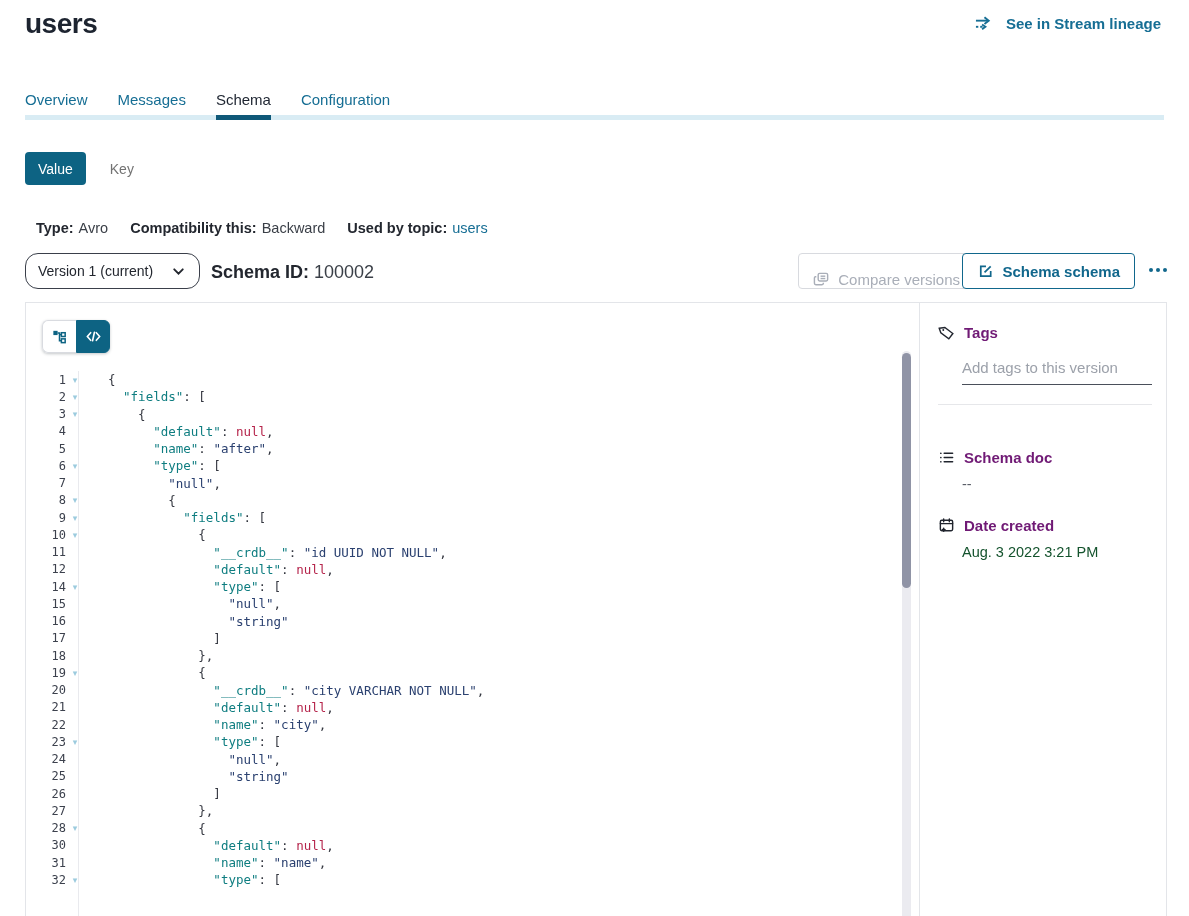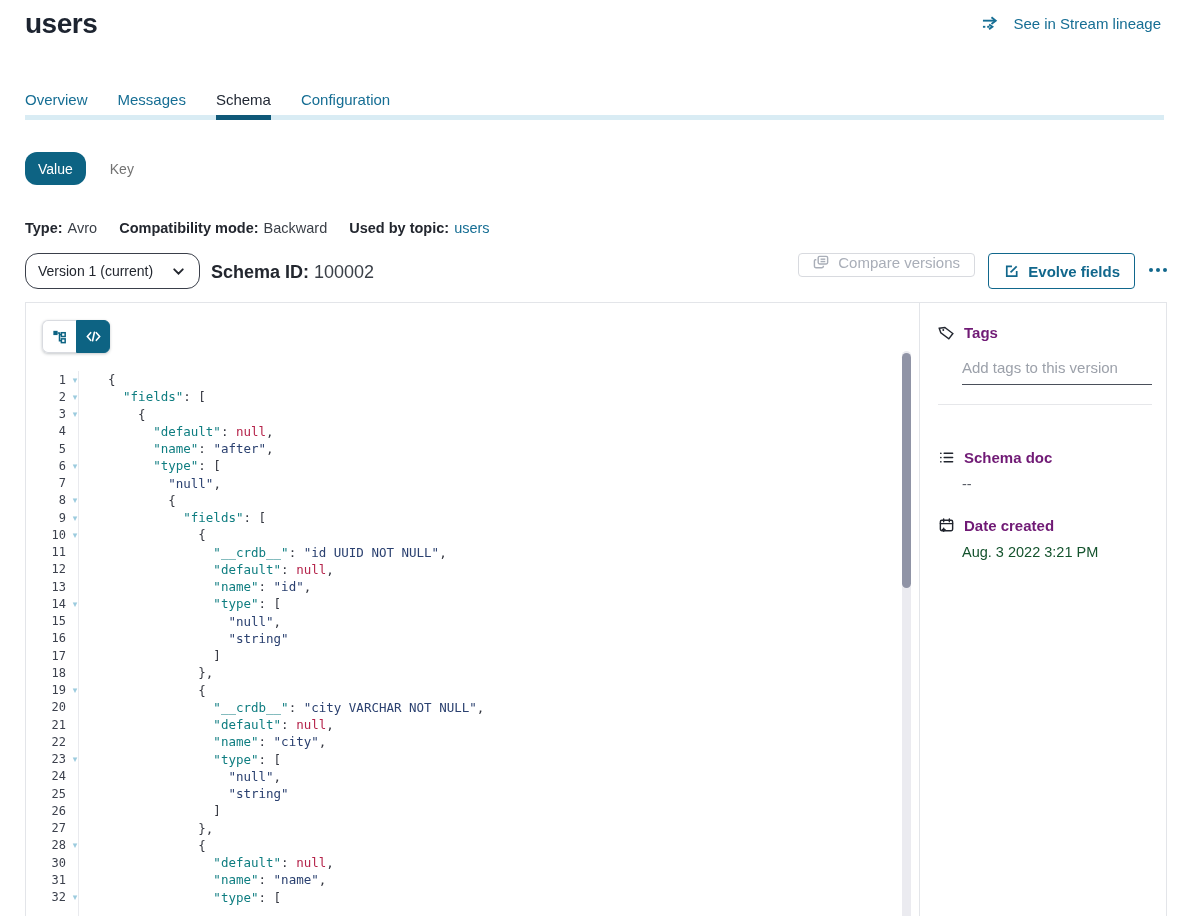--- a/index.html
+++ b/index.html
@@ -10,7 +10,7 @@
   
   #page-title { left:25px; top:8px; font-size:28px; font-weight:700; color:#1d2430; letter-spacing:-0.5px; }
   #lineage-link { right:28px; top:15px; display:flex; align-items:flex-end; gap:14px;
-                  color:#166E94; font-size:15px; font-weight:400; cursor:pointer; }
+                  color:#166E94; font-size:15px; font-weight:700; cursor:pointer; }
 
   
   #tabs { left:25px; top:90px; right:25px; display:flex; gap:30px; }

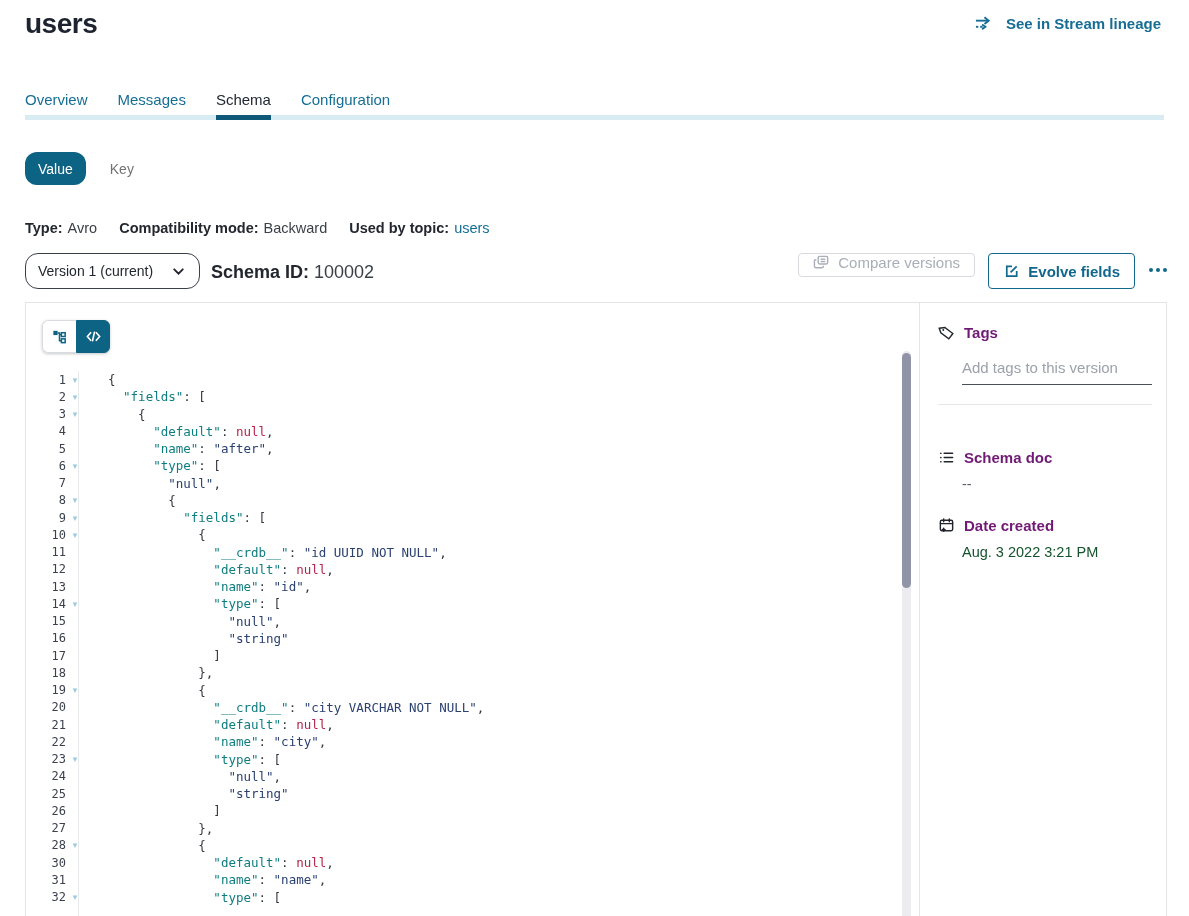--- a/index.html
+++ b/index.html
@@ -21,7 +21,7 @@
 
   
   #vk-row { left:25px; top:152px; display:flex; align-items:center; }
-  #value-btn { background:#0D6383; color:#fff; font-size:14px; border:none; border-radius:12px;
+  #value-btn { background:#0D6383; color:#fff; font-size:14px; border:none; border-radius:4px;
                height:33px; padding:0 13px; cursor:pointer; font-family:inherit; }
   #key-btn { margin-left:24px; color:#737373; font-size:14px; cursor:pointer; background:none; border:none; font-family:inherit; }
 

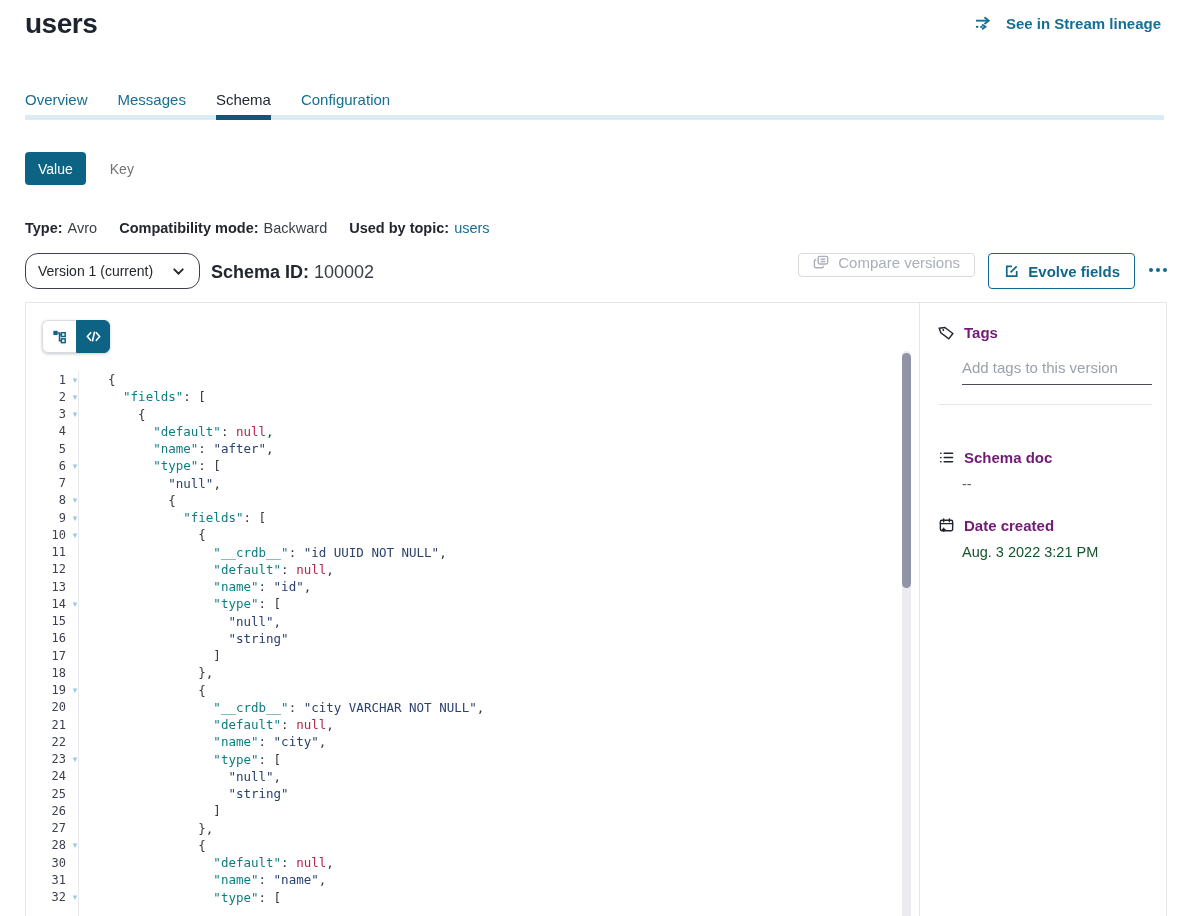--- a/index.html
+++ b/index.html
@@ -26,7 +26,7 @@
   #key-btn { margin-left:24px; color:#737373; font-size:14px; cursor:pointer; background:none; border:none; font-family:inherit; }
 
   
-  #meta-row { left:25px; top:220px; display:flex; gap:22px; font-size:14.5px; }
+  #meta-row { left:36px; top:220px; display:flex; gap:22px; font-size:14.5px; }
   .meta-item { display:flex; gap:5px; }
   .meta-label { font-weight:700; color:#23272f; }
   .meta-value { color:#3a3f47; }

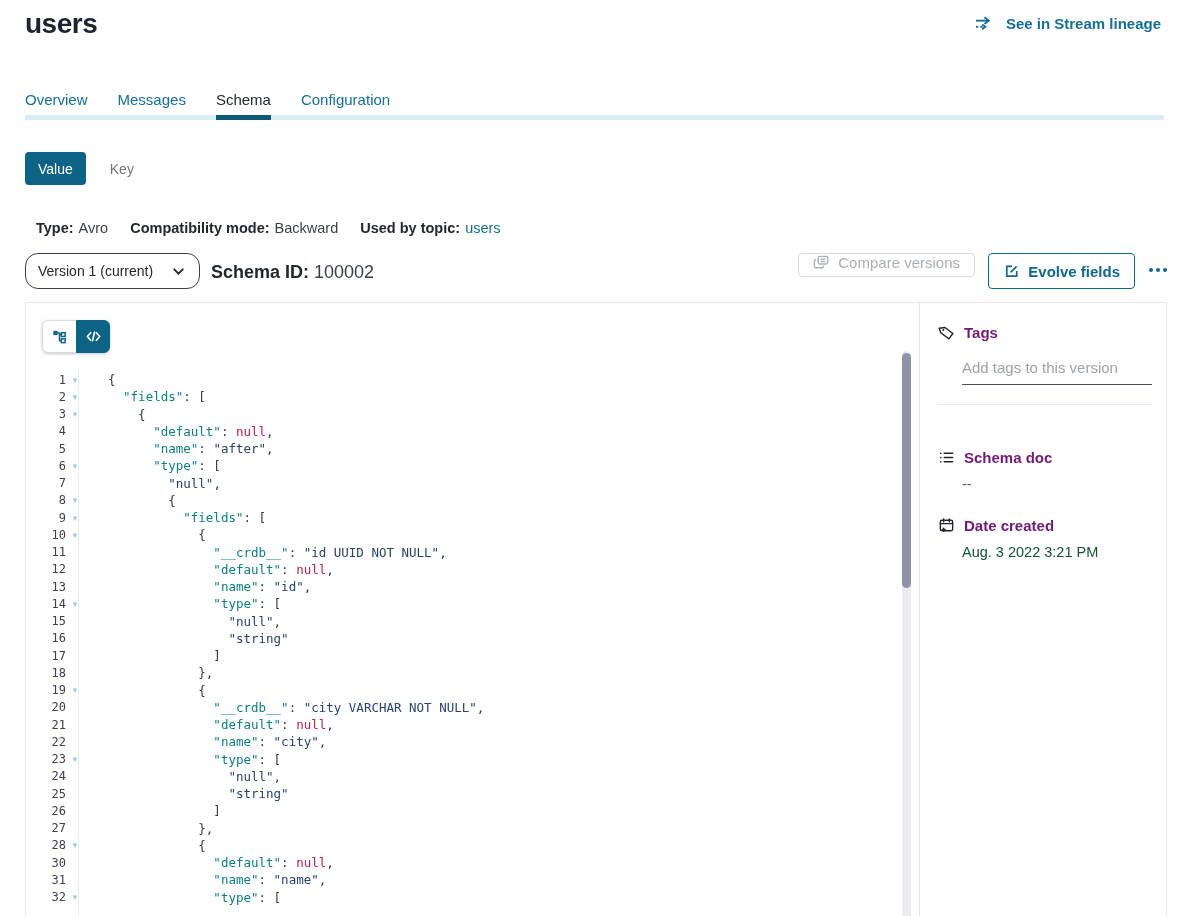--- a/index.html
+++ b/index.html
@@ -126,7 +126,7 @@
     <span class="meta-value">Avro</span>
   </div>
   <div class="meta-item">
-    <span class="meta-label">Compatibility mode:</span>
+    <span class="meta-label">Compatibility this:</span>
     <span class="meta-value">Backward</span>
   </div>
   <div class="meta-item">

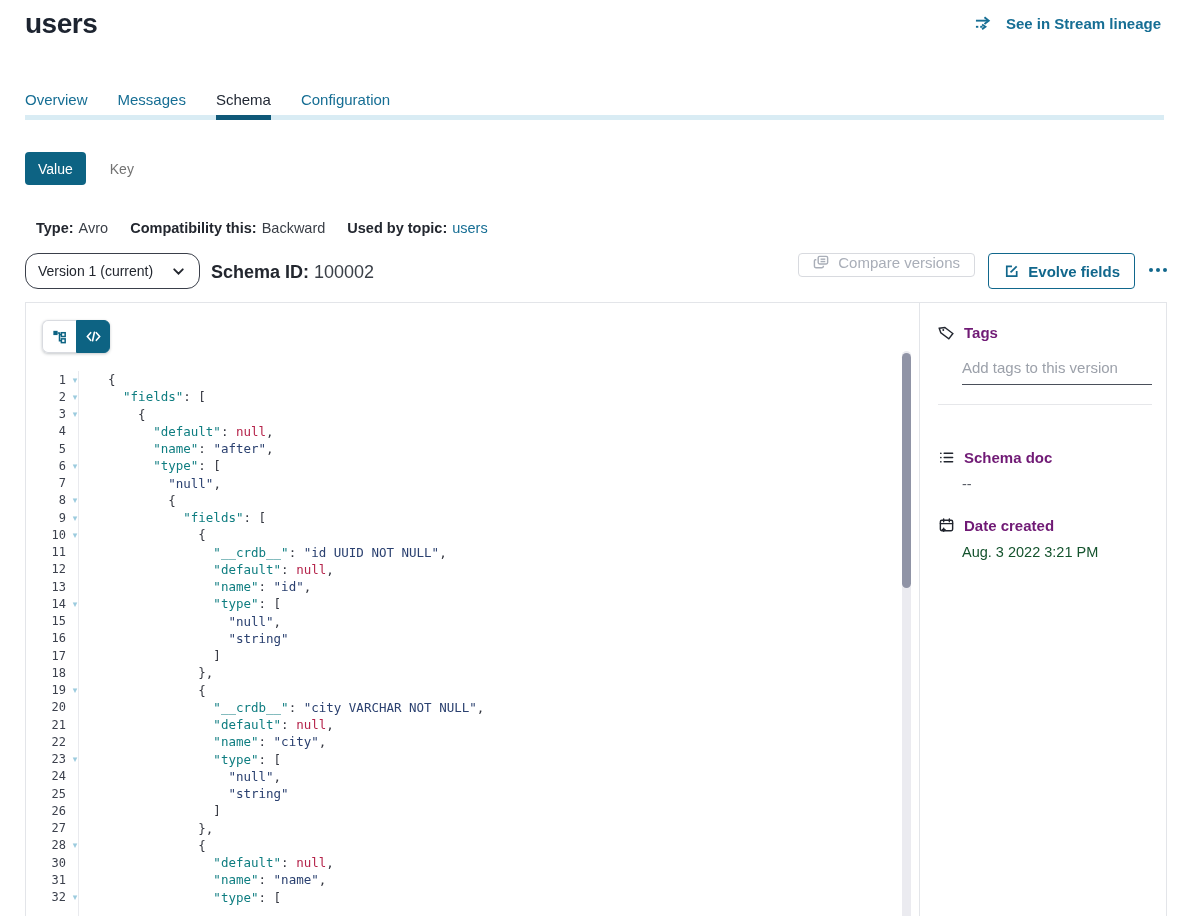--- a/index.html
+++ b/index.html
@@ -37,7 +37,7 @@
                     display:flex; align-items:center; justify-content:space-between; padding:0 12px;
                     font-size:14px; color:#23272f; cursor:pointer; background:#fff; }
   #schema-id { left:211px; top:262px; font-size:18px; display:flex; gap:5px; }
-  #compare-btn { right:214px; top:253px; height:24px; display:flex; align-items:flex-start; gap:8px;
+  #compare-btn { right:214px; top:253px; height:36px; display:flex; align-items:flex-end; gap:8px;
                  border:1px solid #D8DADF; border-radius:4px; padding:0 14px; background:#fff;
                  color:#A9AEB8; font-size:15px; font-family:inherit; cursor:default; }
   #evolve-btn { right:54px; top:253px; height:36px; display:flex; align-items:center; gap:8px;

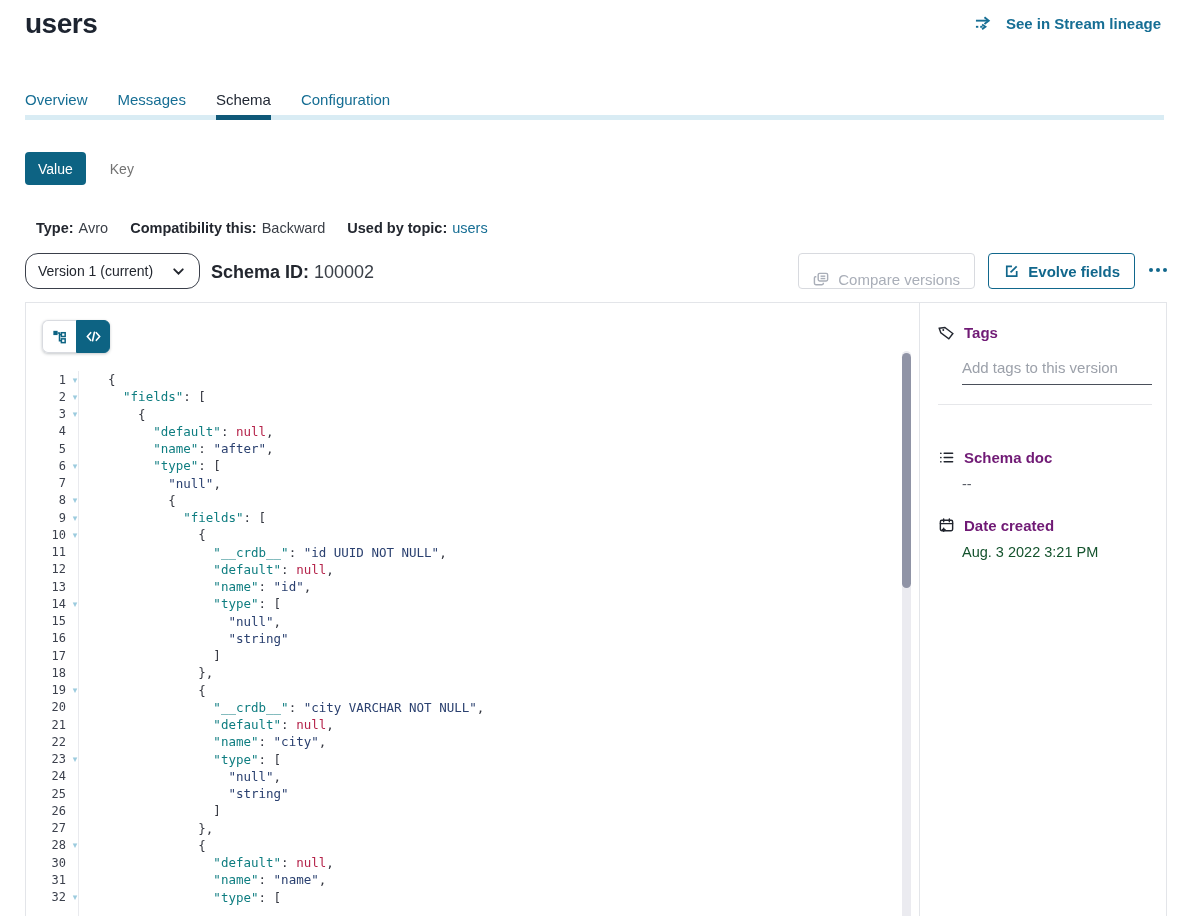--- a/index.html
+++ b/index.html
@@ -162,7 +162,7 @@
     <path d="M9.5 3.5 L4 3.5 L4 14 L14.5 14 L14.5 8.5"></path>
     <line x1="8" y1="10" x2="14.5" y2="3.5"></line>
   </svg>
-  <span>Evolve fields</span>
+  <span>Schema schema</span>
 </button>
 
 <button class="abs" id="more-btn" aria-label="more">

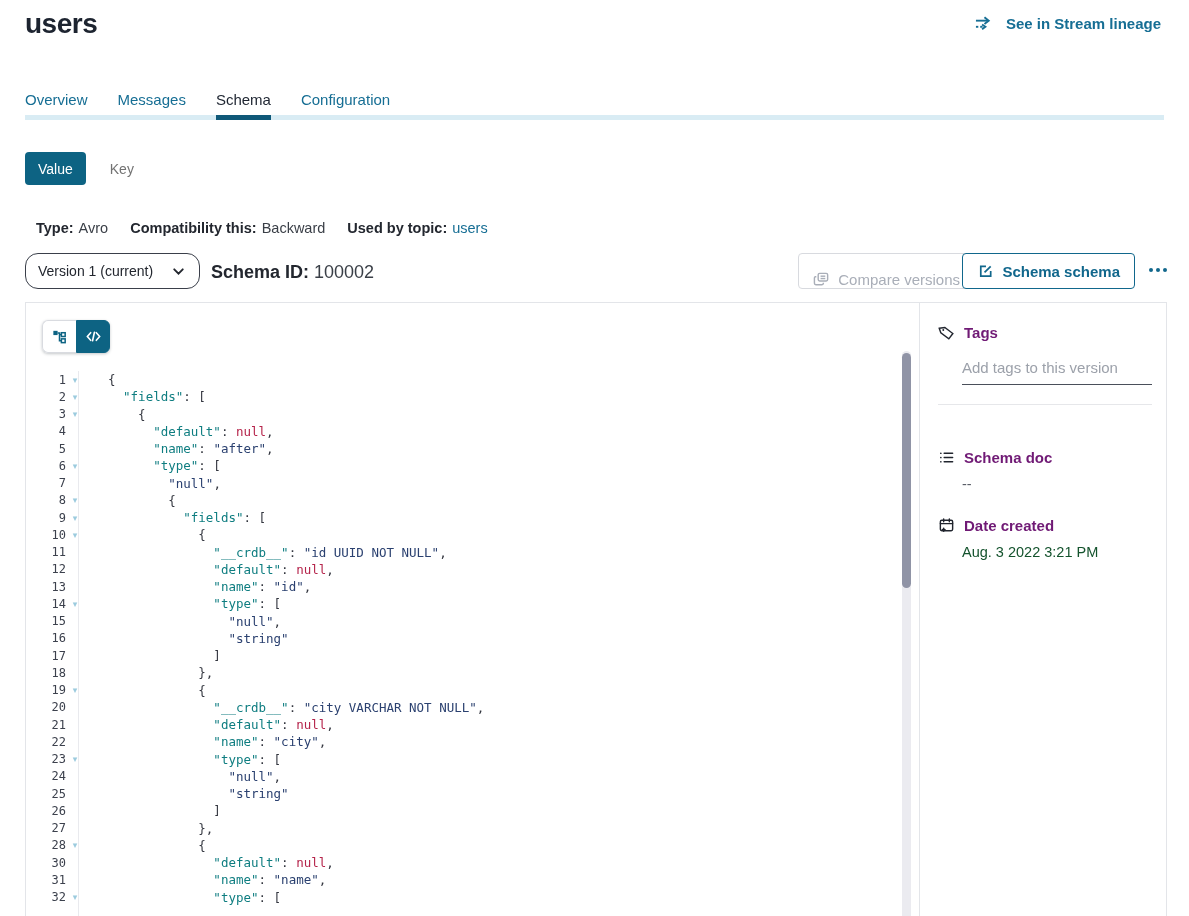--- a/index.html
+++ b/index.html
@@ -258,11 +258,6 @@
           <span class="code">              <span class="tk-k">"default"</span><span class="tk-p">: </span><span class="tk-n">null</span><span class="tk-p">,</span></span>
         </div>
         <div class="code-row">
-          <span class="ln">13</span>
-          <span class="fold"></span>
-          <span class="code">              <span class="tk-k">"name"</span><span class="tk-p">: </span><span class="tk-s">"id"</span><span class="tk-p">,</span></span>
-        </div>
-        <div class="code-row">
           <span class="ln">14</span>
           <span class="fold">▾</span>
           <span class="code">              <span class="tk-k">"type"</span><span class="tk-p">: [</span></span>

